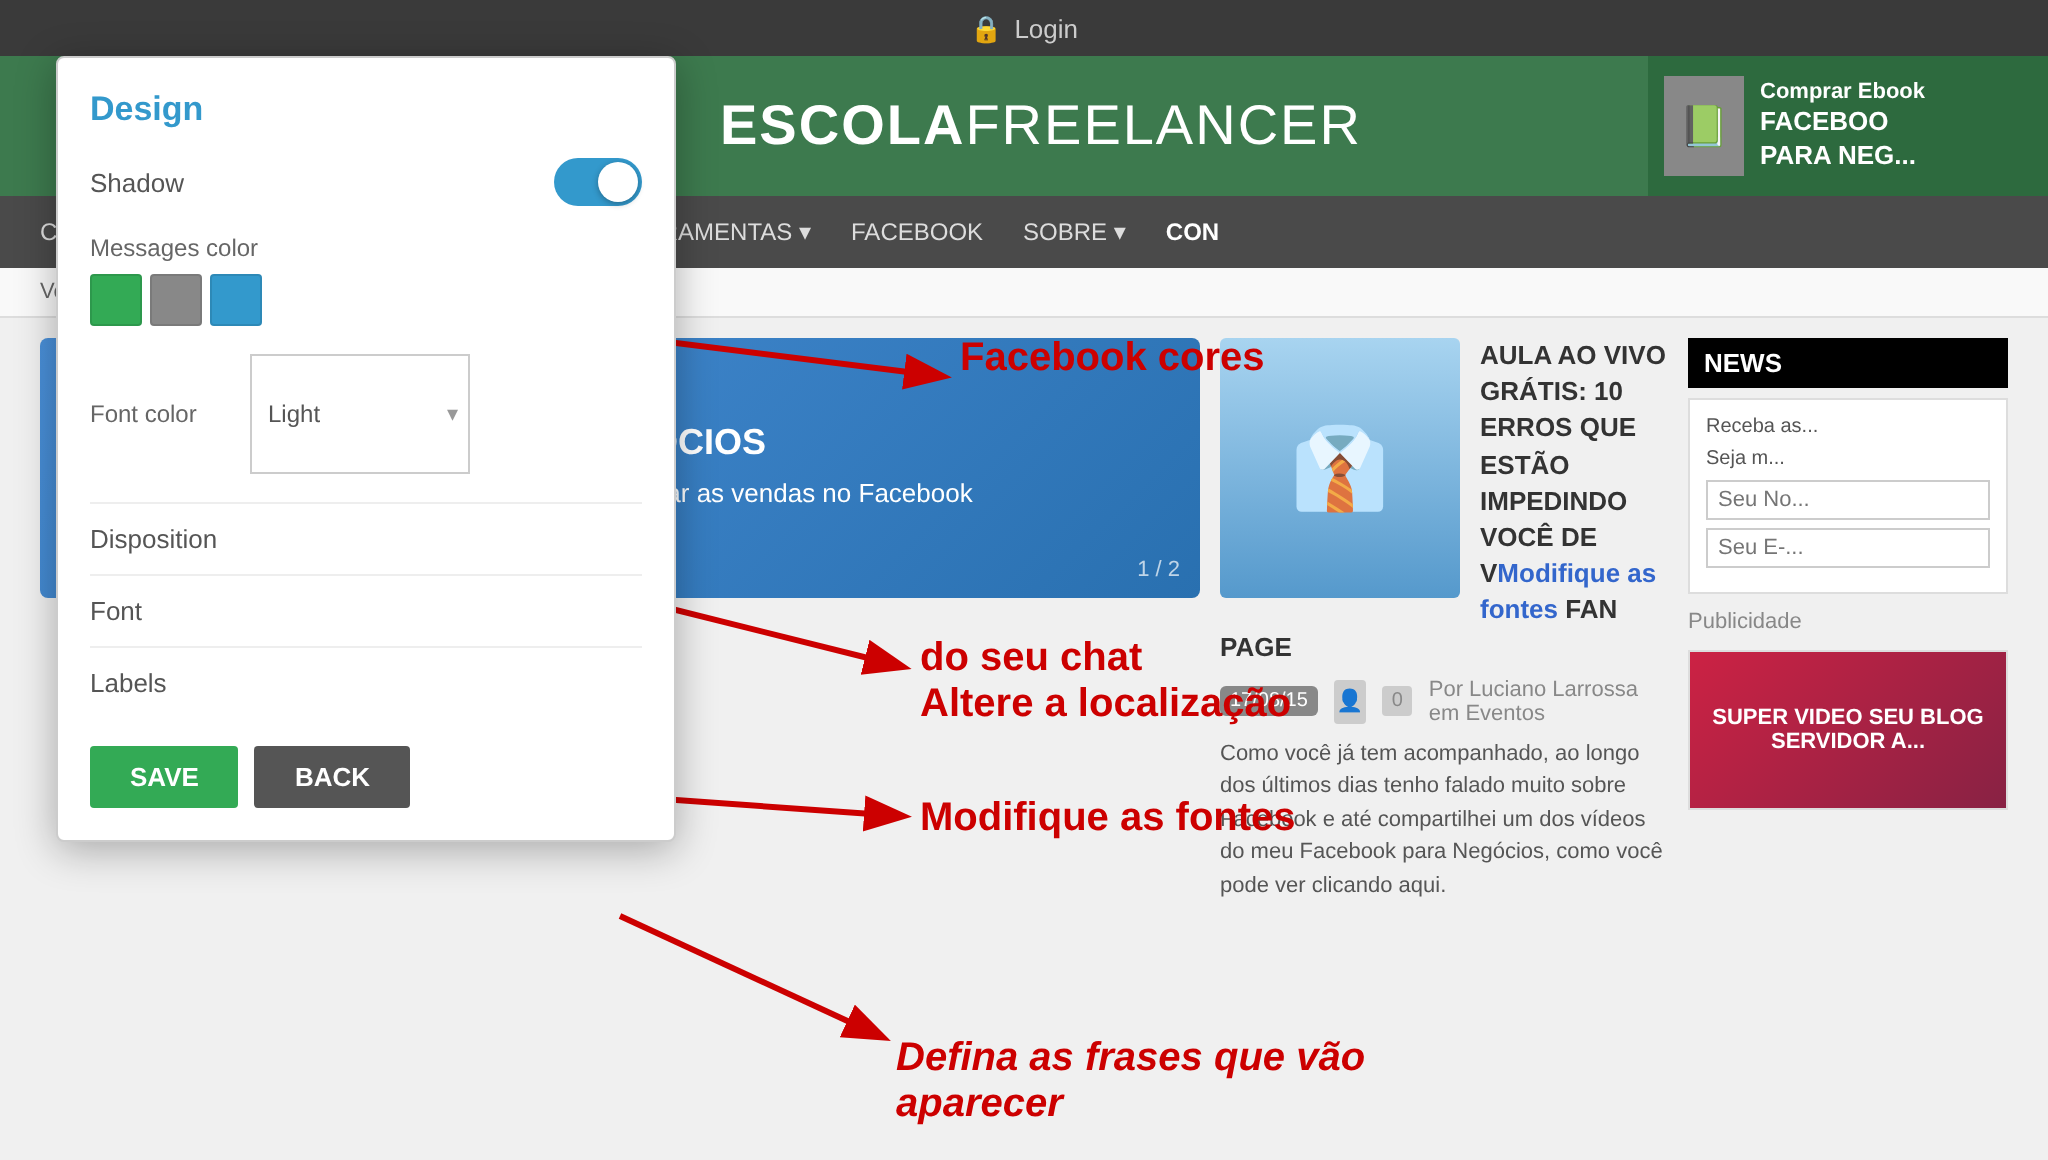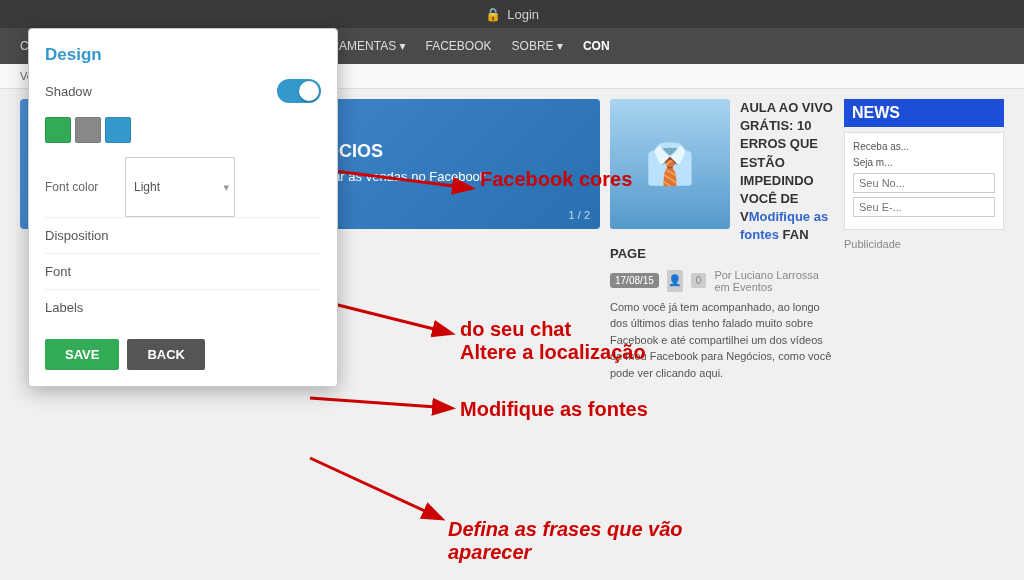--- a/index.html
+++ b/index.html
@@ -371,6 +371,19 @@
 
 <div class="website-bg">
 
+  <div class="site-header">
+    <div class="site-logo">
+      <span style="font-weight:900;">ESCOLA</span><span>FREELANCER</span>
+    </div>
+    <div class="site-logo-book">
+      <div class="book-icon">📗</div>
+      <div class="book-text">
+        <div>Comprar Ebook</div>
+        <div style="font-size:13px;">FACEBOO</div>
+        <div style="font-size:13px;">PARA NEG...</div>
+      </div>
+    </div>
+  </div>
 
   <div class="site-nav">
     <span class="nav-item">CATEGORIAS ▾</span>

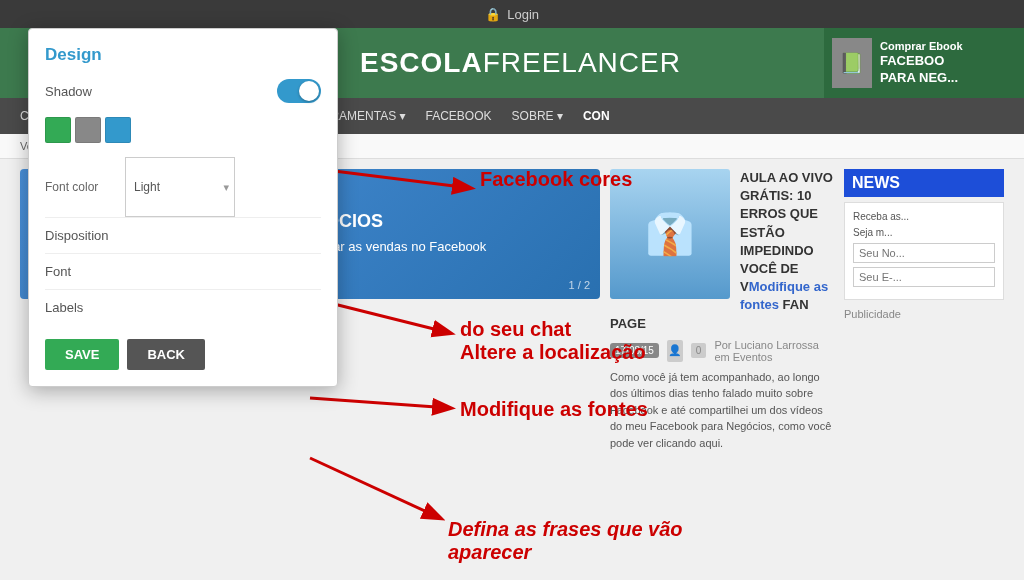--- a/index.html
+++ b/index.html
@@ -487,6 +487,7 @@
 
 
   <div class="messages-color">
+    <div class="color-section-label">Messages color</div>
     <div class="color-swatches">
       <div class="color-swatch" style="background:#33aa55;"></div>
       <div class="color-swatch" style="background:#888888;"></div>

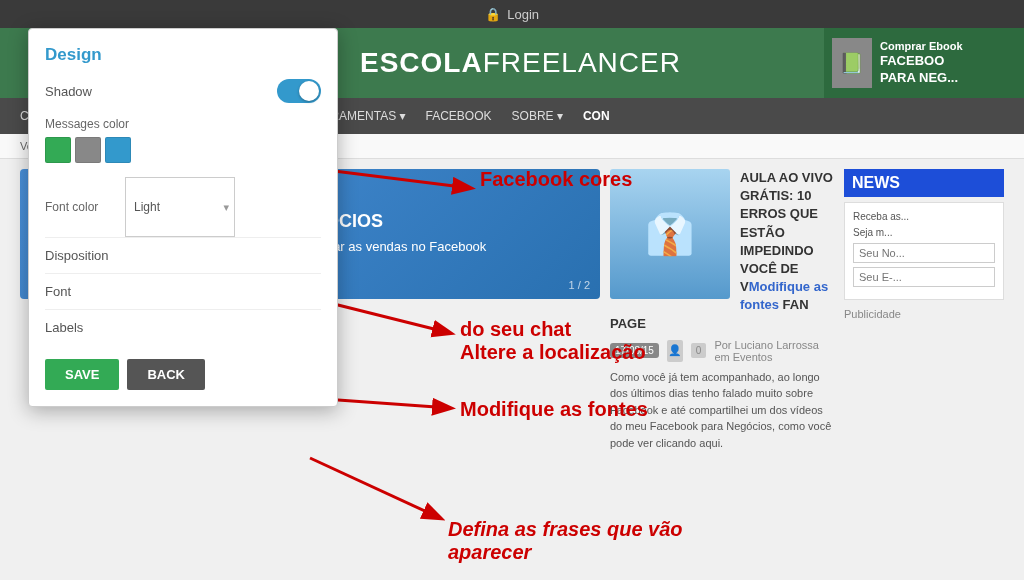--- a/index.html
+++ b/index.html
@@ -174,9 +174,9 @@
       flex-shrink: 0;
     }
     .sidebar-news {
-      background: #1d4ed8;
+      background: #000000;
       color: white;
-      font-size: 16px;
+      font-size: 13px;
       font-weight: bold;
       padding: 5px 8px;
       margin-bottom: 5px;

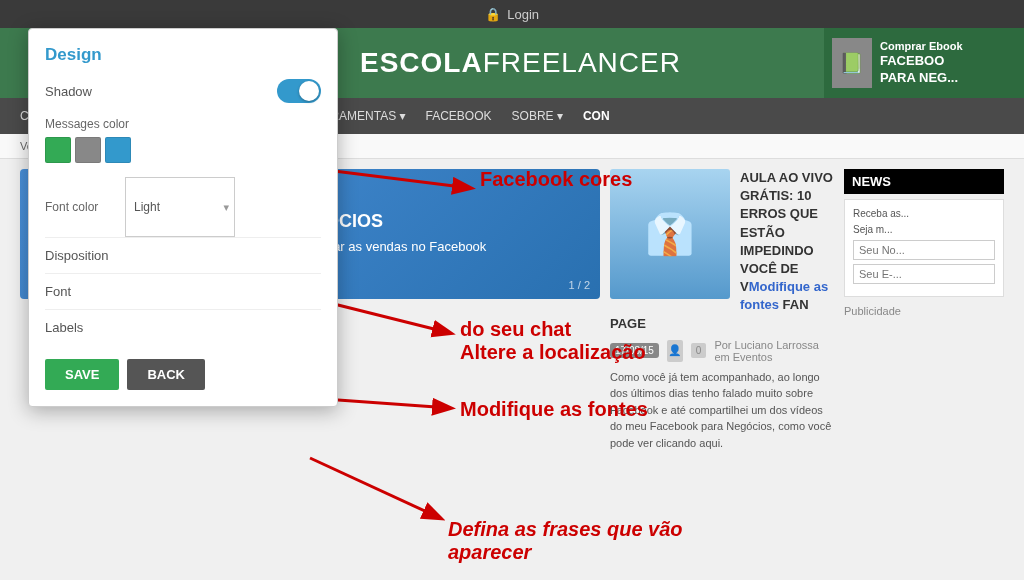--- a/index.html
+++ b/index.html
@@ -259,6 +259,7 @@
     .font-color-row {
       display: flex;
       align-items: center;
+      margin-bottom: 14px;
     }
     .font-color-label { font-size: 12px; color: #666; width: 80px; }
     .font-color-select {

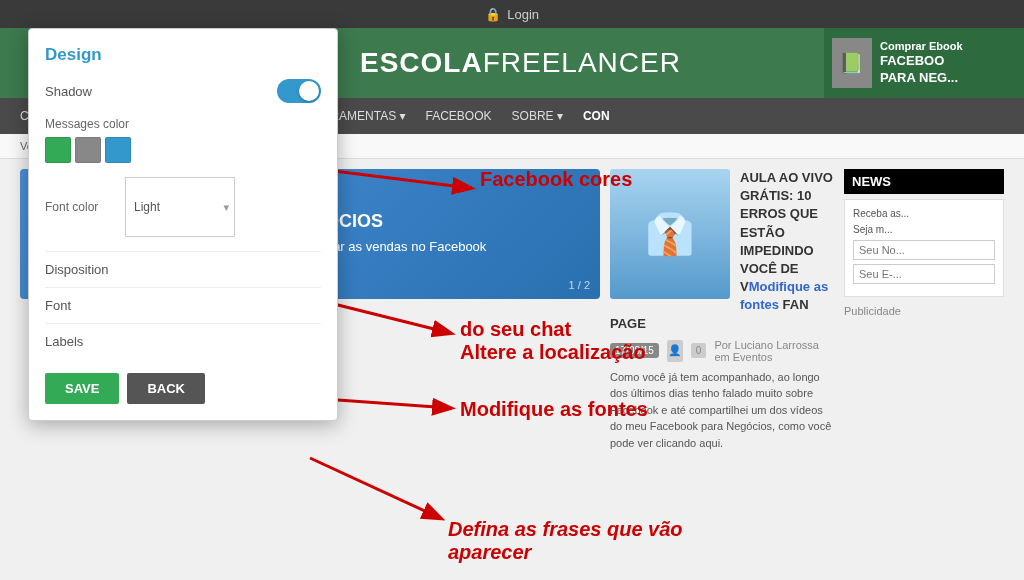--- a/index.html
+++ b/index.html
@@ -439,6 +439,11 @@
         <input class="sidebar-input" type="text" placeholder="Seu E-..." style="">
       </div>
       <div style="font-size:11px;color:#888;margin-top:8px;">Publicidade</div>
+      <div class="publicidade-box">
+        <div class="pub-banner">
+          <span>SUPER VIDEO SEU BLOG SERVIDOR A...</span>
+        </div>
+      </div>
     </div>
   </div>
 

